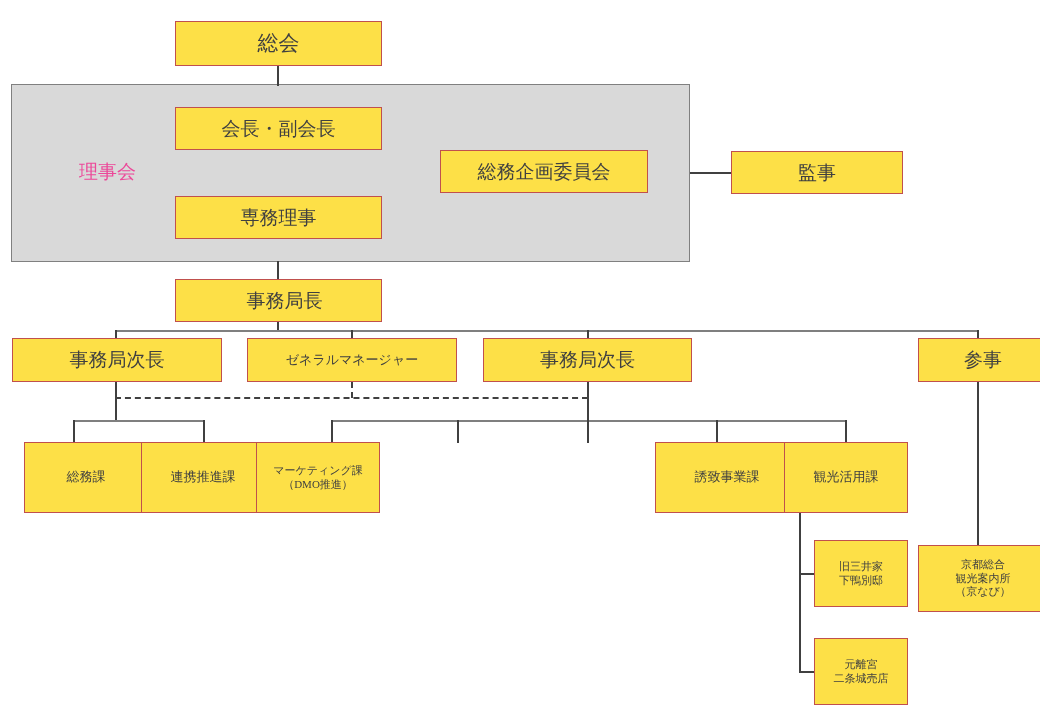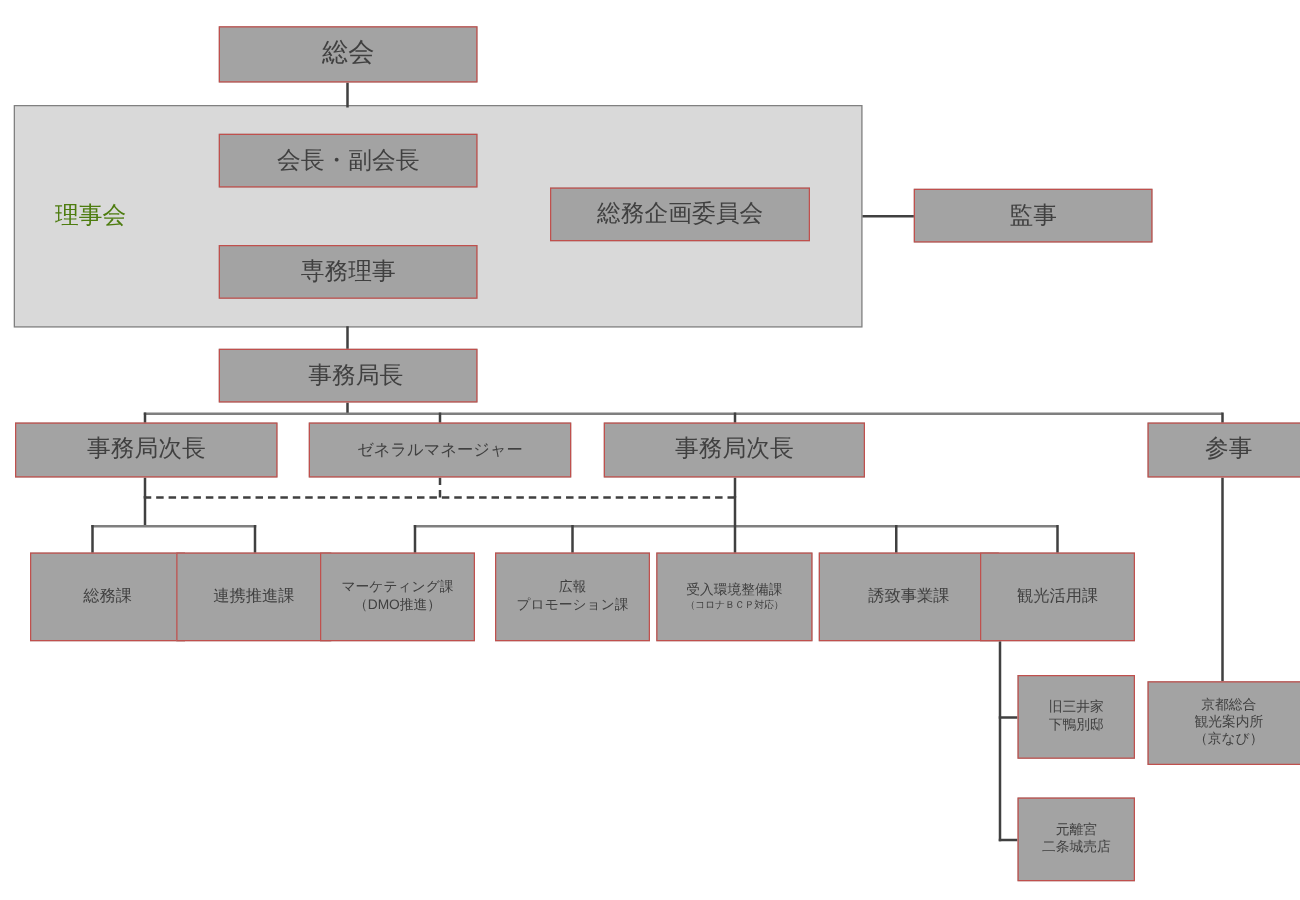--- a/index.html
+++ b/index.html
@@ -23,7 +23,7 @@
     position: absolute;
     box-sizing: border-box;
     border: 1px solid #c0504d;
-    background: #a3a3a3;
+    background: #fde047;
     color: #404040;
     display: flex;
     align-items: center;
@@ -31,6 +31,7 @@
     text-align: center;
     line-height: 1.25;
     z-index: 3;
+    font-family: Liberation Serif, serif;
   }
   .node .lines {
     display: block;

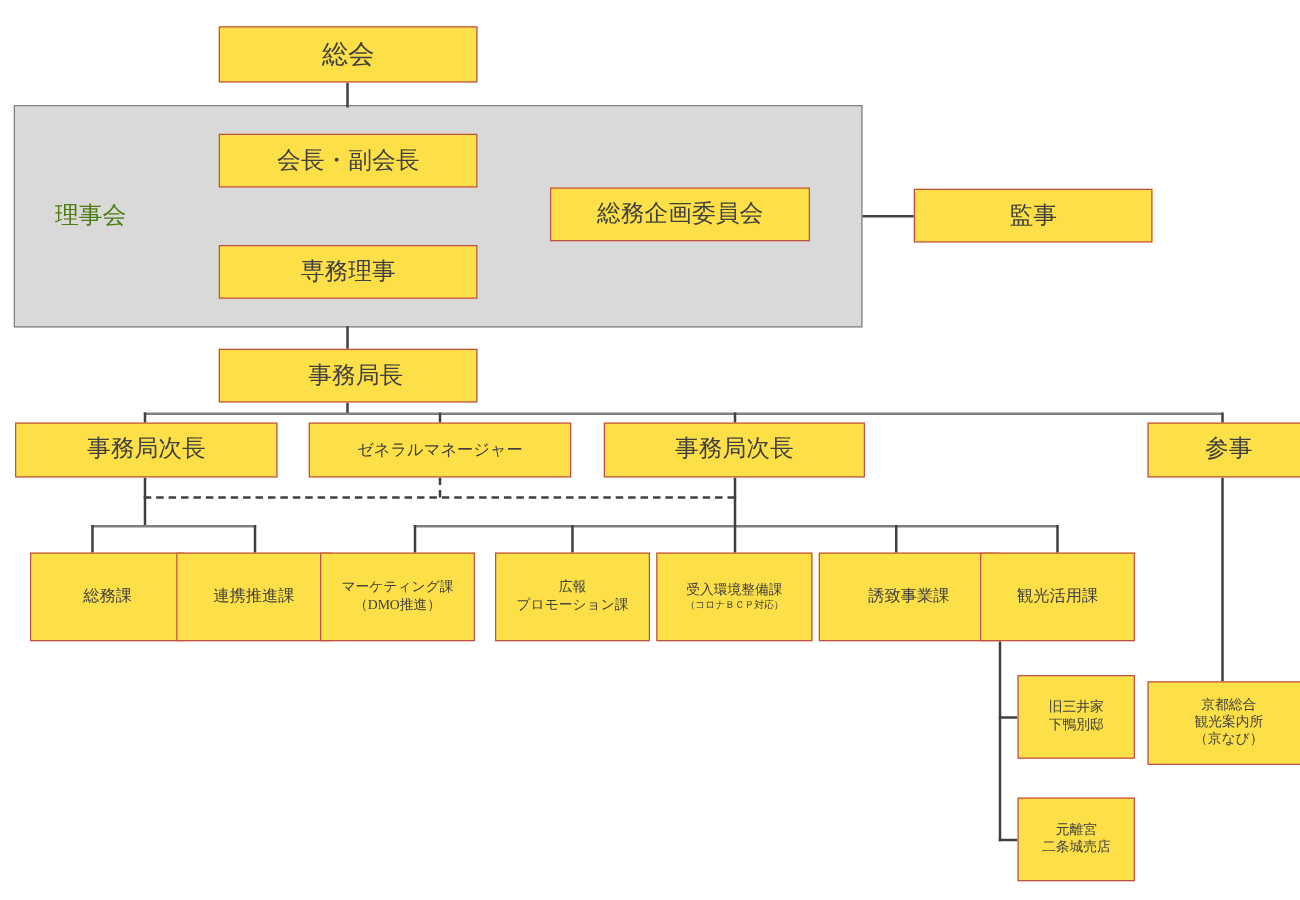--- a/index.html
+++ b/index.html
@@ -59,9 +59,10 @@
   }
   .region-label {
     position: absolute;
-    color: #4d7c0f;
+    color: #ec4899;
     z-index: 2;
     white-space: nowrap;
+    margin-left: 35px;
   }
 
   

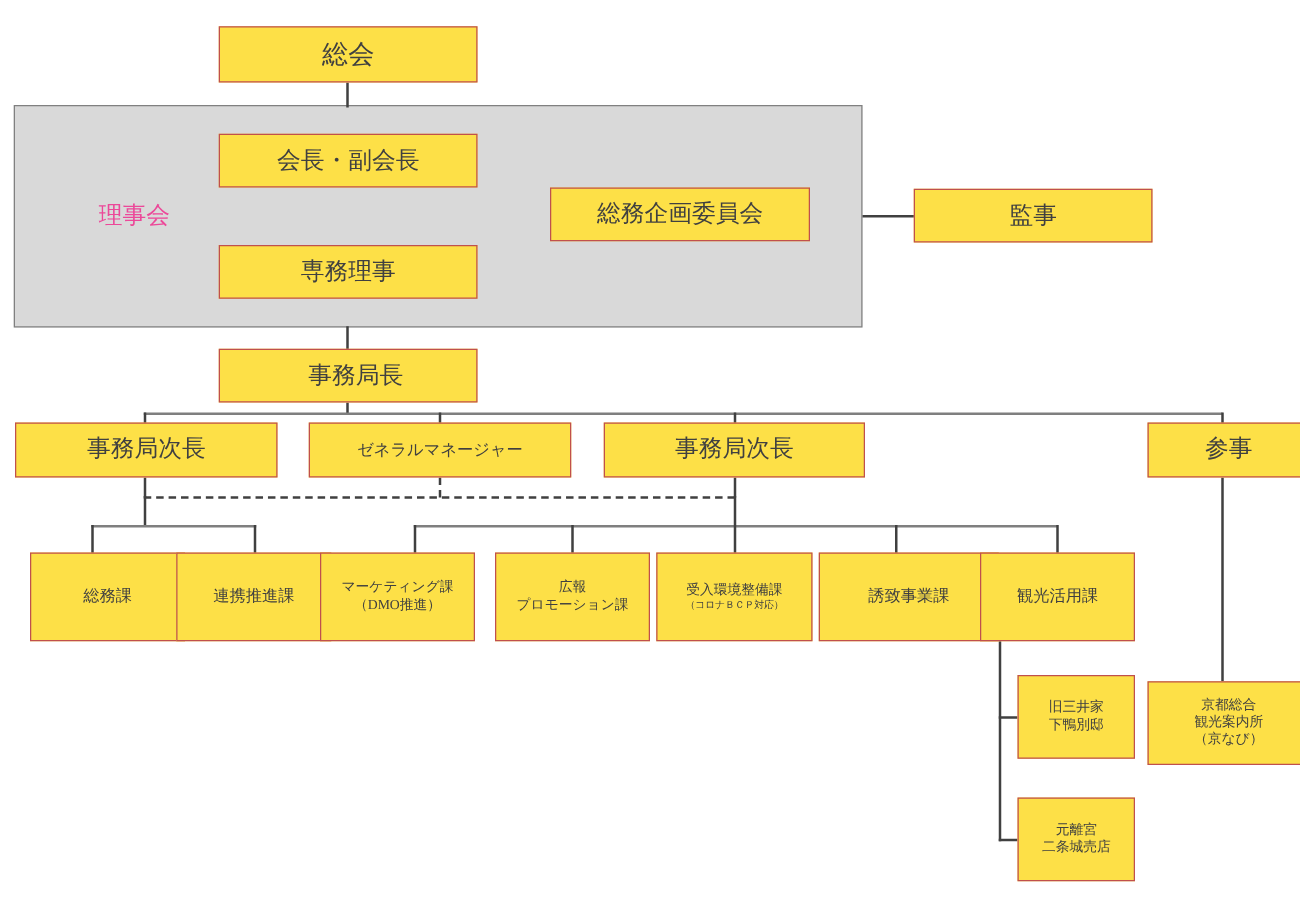--- a/index.html
+++ b/index.html
@@ -140,7 +140,7 @@
 
   <div class="node sz-lg" style="left:440px; top:150px; width:208px; height:43px;">総務企画委員会</div>
 
-  <div class="node sz-lg" style="left:731px; top:151px; width:191px; height:43px;text-align:center;">監事</div>
+  <div class="node sz-lg" style="left:731px; top:151px; width:172px; height:43px;text-align:center;">監事</div>
 
   <div class="node sz-lg" style="left:175px; top:279px; width:207px; height:43px;padding-left:12px;">事務局長</div>
 

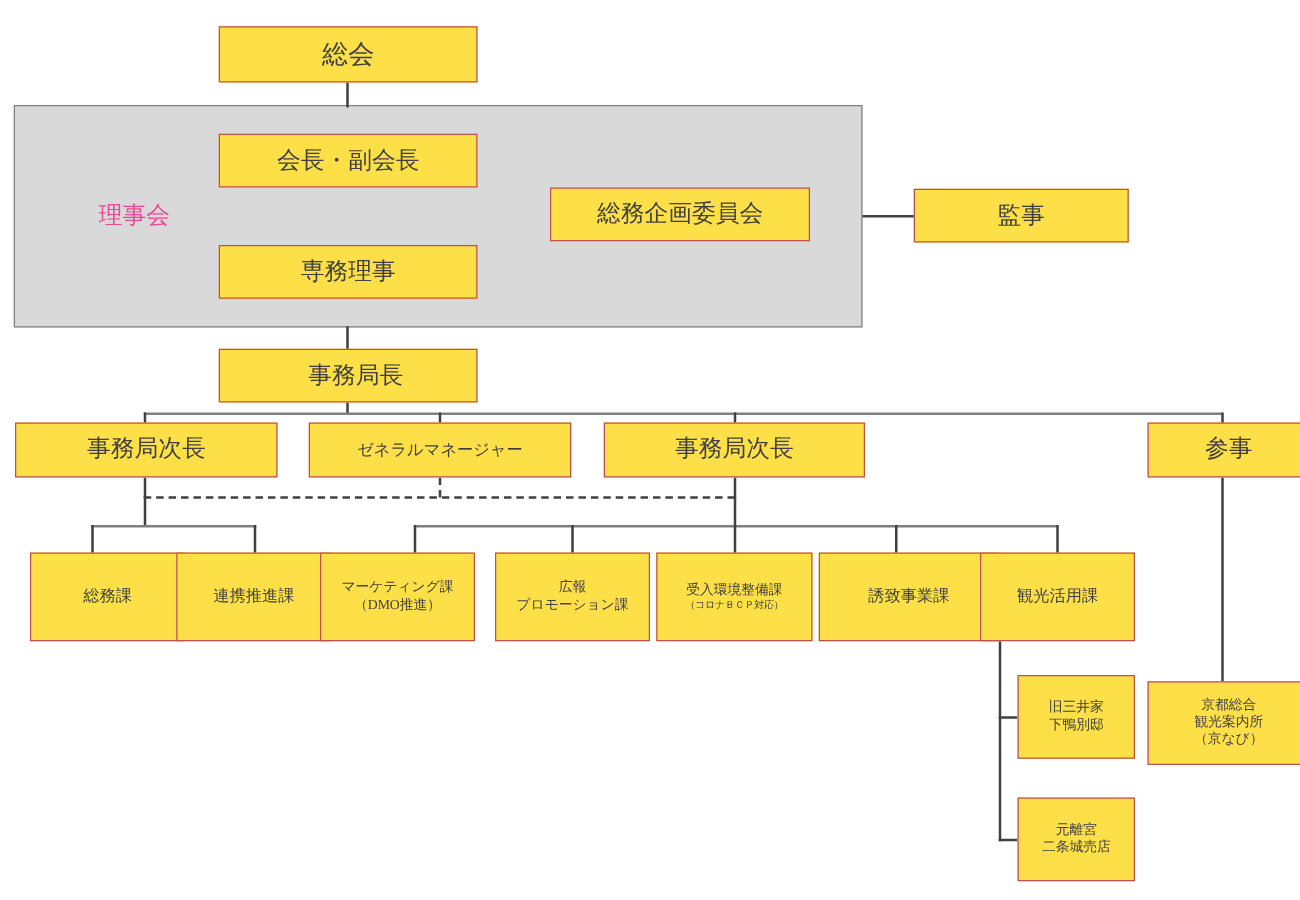--- a/index.html
+++ b/index.html
@@ -174,13 +174,6 @@
     </span>
   </div>
 
-  <div class="node" style="left:396px; top:442px; width:124px; height:71px;">
-    <span class="lines">
-      <span class="l1 sz-xs">広報</span>
-      <span class="l2 sz-xs">プロモーション課</span>
-
-    </span>
-  </div>
 
   <div class="node" style="left:525px; top:442px; width:125px; height:71px;">
     <span class="lines">

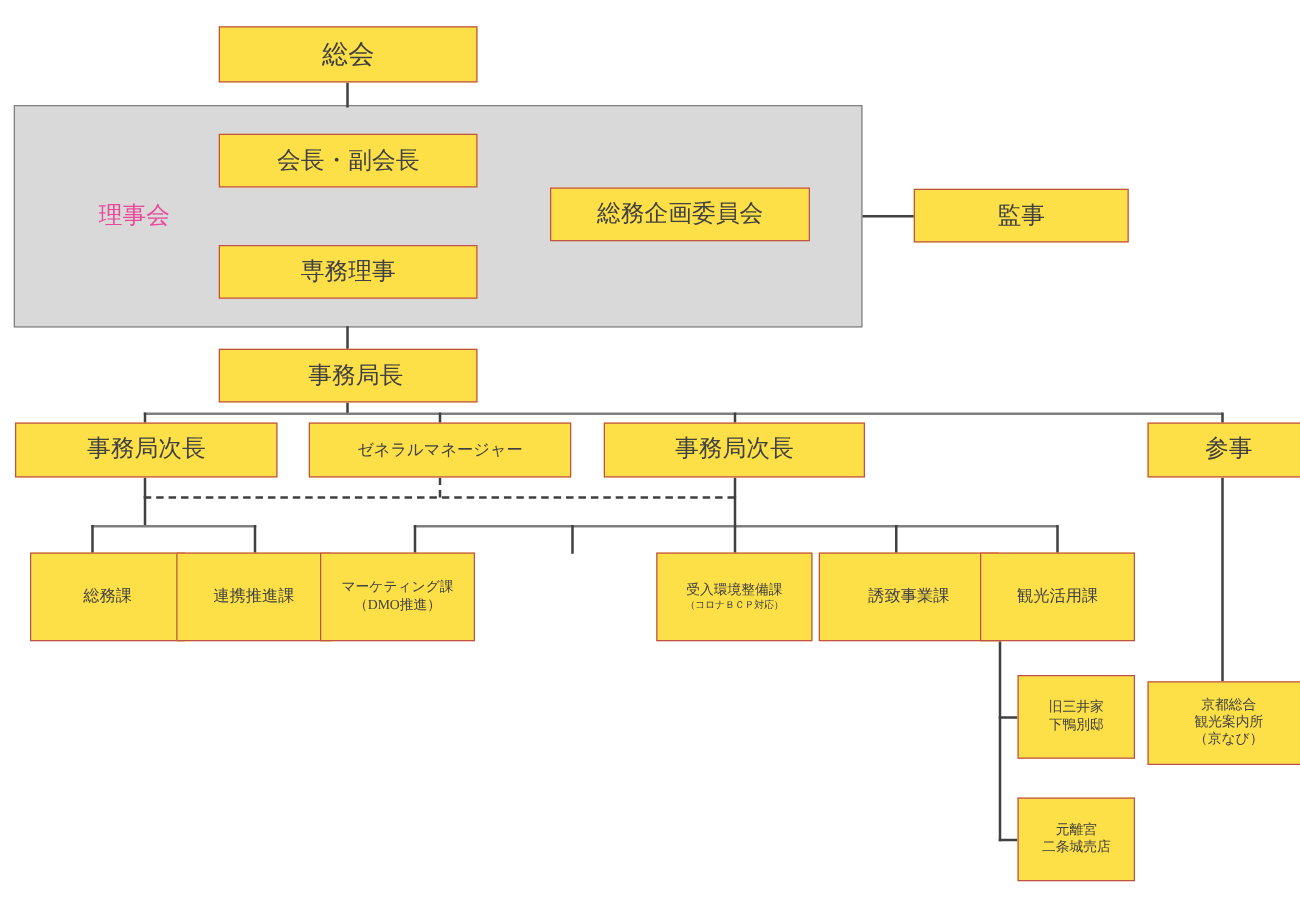--- a/index.html
+++ b/index.html
@@ -175,13 +175,6 @@
   </div>
 
 
-  <div class="node" style="left:525px; top:442px; width:125px; height:71px;">
-    <span class="lines">
-      <span class="l1 sz-xs">受入環境整備課</span>
-
-      <span class="sub sz-tiny">（コロナＢＣＰ対応）</span>
-    </span>
-  </div>
 
   <div class="node" style="left:655px; top:442px; width:144px; height:71px;">
     <span class="lines">

